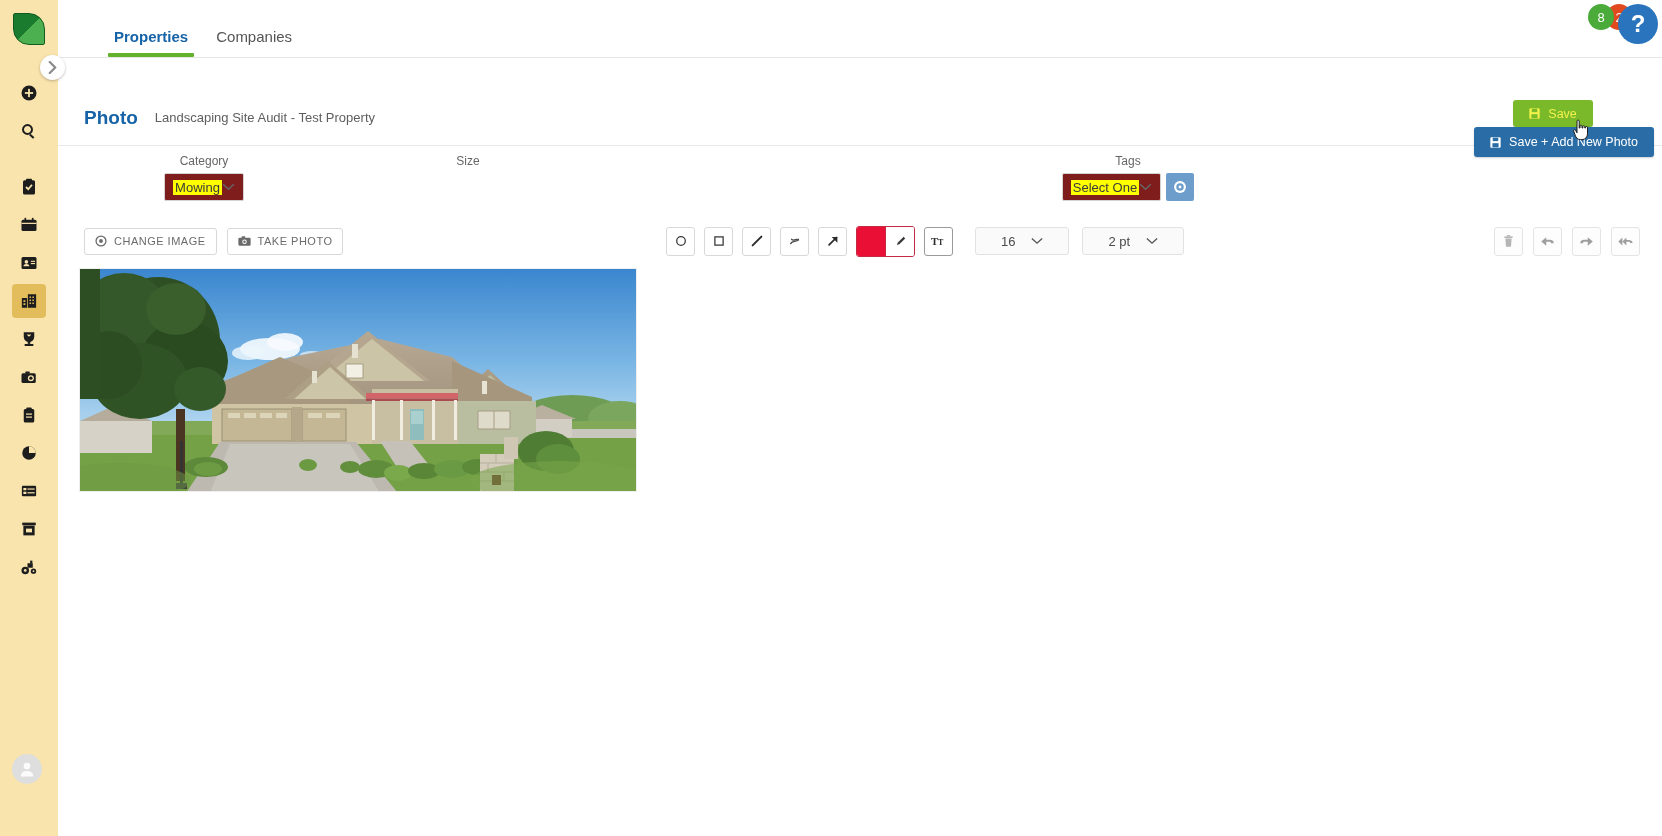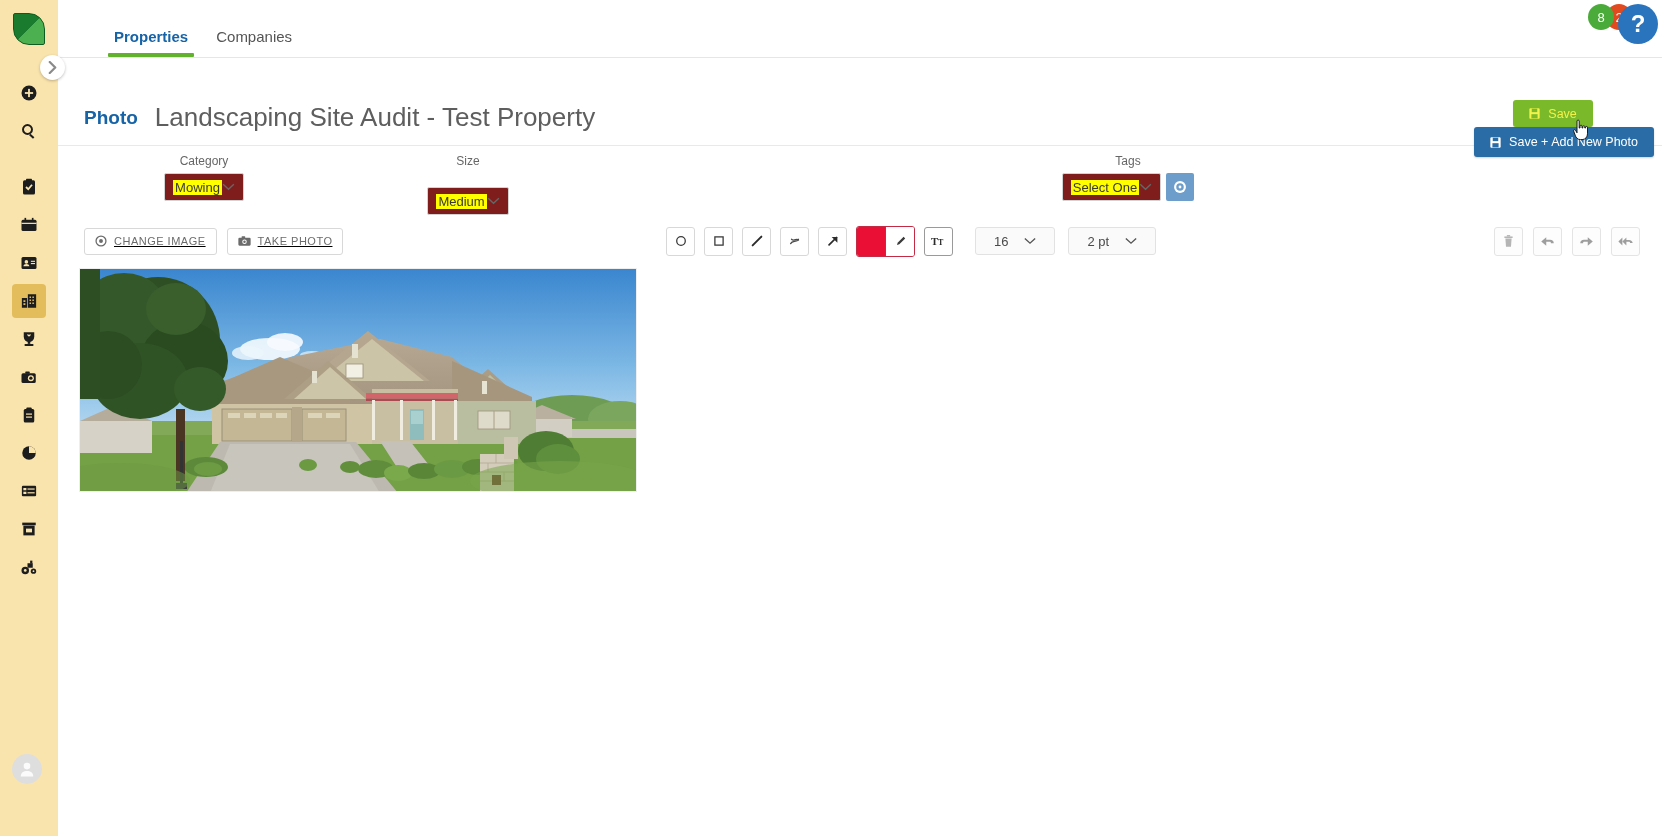--- a/index.html
+++ b/index.html
@@ -97,7 +97,7 @@
     display: flex; align-items: center; padding-left: 26px;
   }
   .ph-kind { font-size: 19px; color: #1663a8; font-weight: bold; margin-right: 17px; }
-  .ph-title { font-size: 26px; color: #5e5e5e; }
+  .ph-title { font-size: 13px; color: #5e5e5e; }
   .ph-actions { position: absolute; right: 8px; top: 10px; display: flex; align-items: center; flex-direction: column; }
   .btn-save {
     background: #7ab929; color: #f2f24a; border: none; border-radius: 3px;

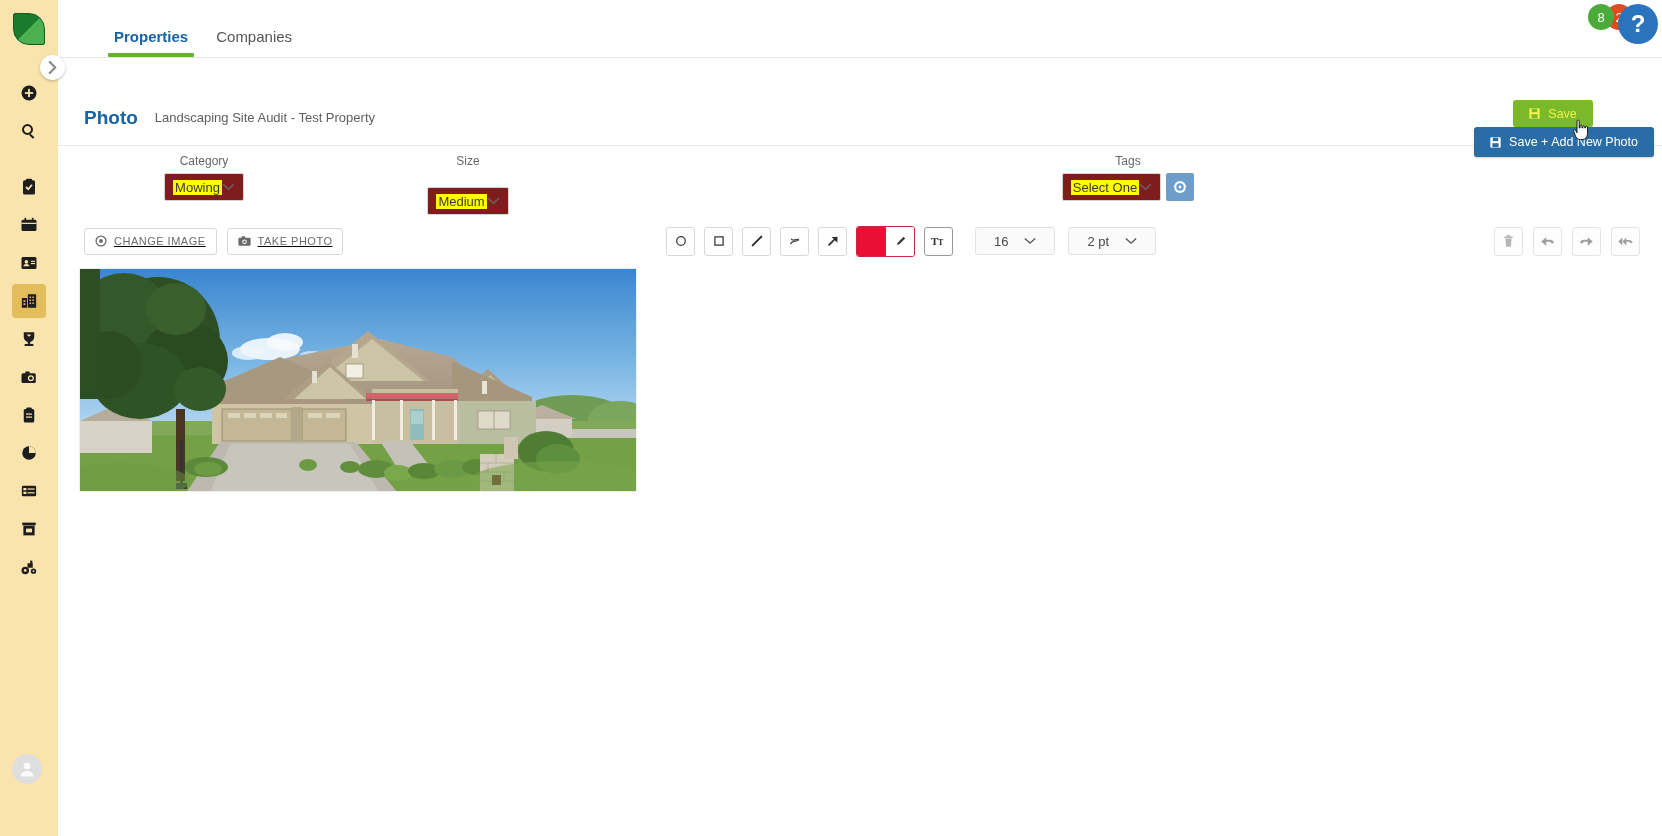--- a/index.html
+++ b/index.html
@@ -407,14 +407,6 @@
 
     <div class="field f-size">
       <div class="field-label">Size</div>
-      <div class="sel">
-        <span class="sel-val">Medium</span>
-        <span class="chev">
-          <svg width="13" height="8" viewBox="0 0 14 9">
-              <path d="M1 1.5 L7 7 L13 1.5" stroke="#666" stroke-width="1.6" fill="none"></path>
-            </svg>
-        </span>
-      </div>
     </div>
 
     <div class="field f-tags">

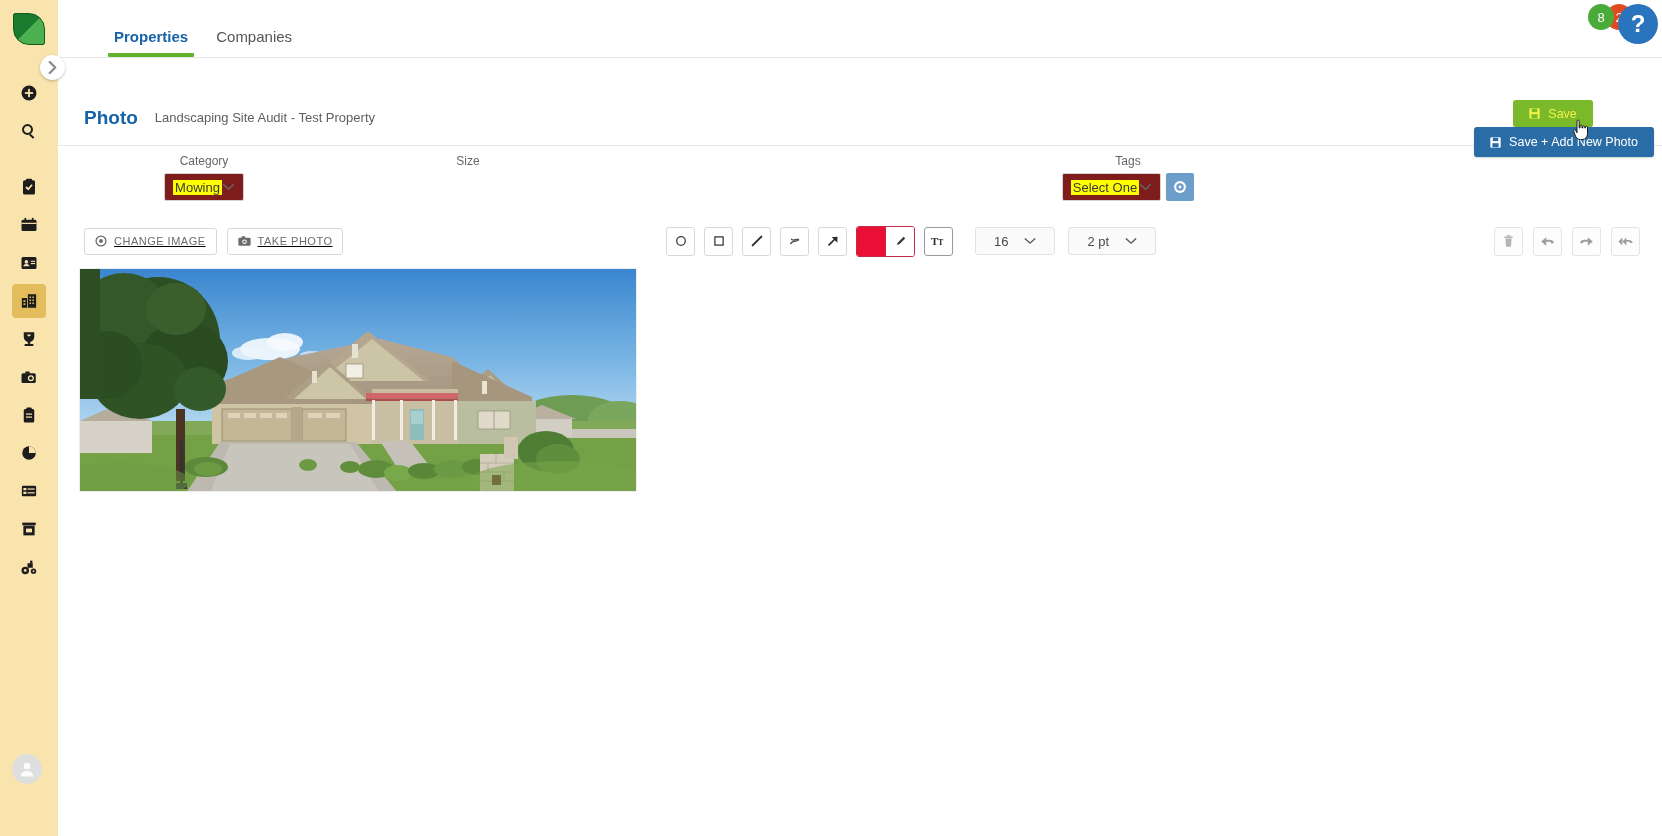--- a/index.html
+++ b/index.html
@@ -145,7 +145,7 @@
   
   .toolbar {
     position: absolute; left: 58px; top: 222px; width: 1604px; height: 38px;
-    display: flex; align-items: center; padding: 0 22px 0 26px; text-decoration: underline;
+    display: flex; align-items: center; padding: 0 22px 0 26px;
   }
   .tb-btn {
     height: 27px; background: #fff; border: 1px solid #d8d8d8; border-radius: 3px;

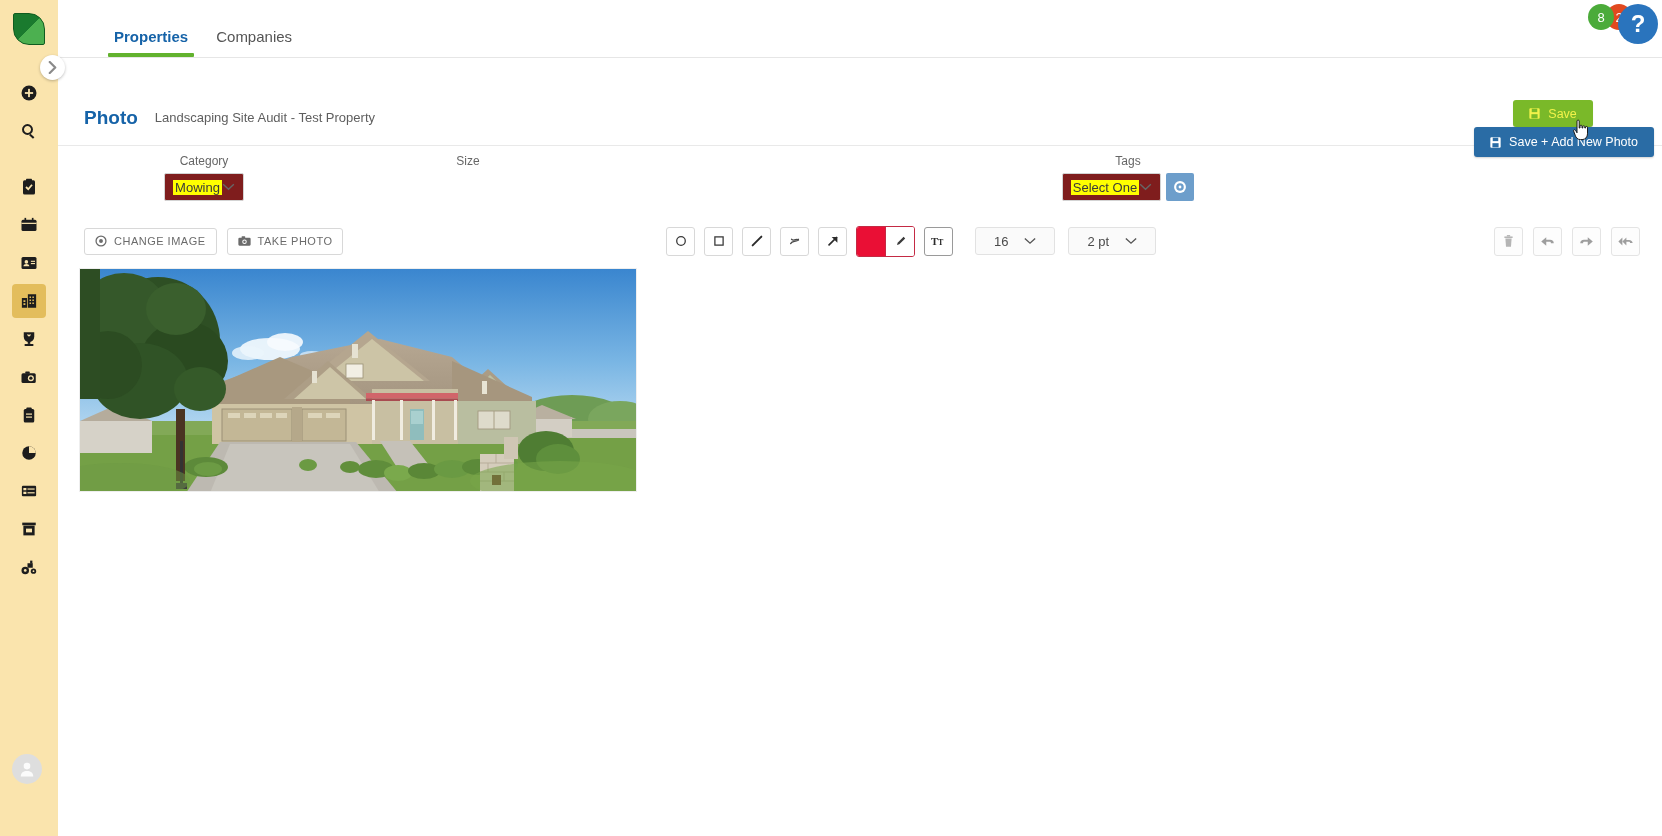--- a/index.html
+++ b/index.html
@@ -174,7 +174,7 @@
   }
   .dd {
     height: 28px; min-width: 75px; background: #fafafa; border: 1px solid #e2e2e2; border-radius: 3px;
-    display: flex; align-items: center; padding: 0 18px; margin-left: 13px;
+    display: flex; align-items: center; padding: 0 25px; margin-left: 13px;
     font-size: 13px; color: #4a4a4a; cursor: pointer;
   }
   .dd .chev { margin-left: 16px; }

